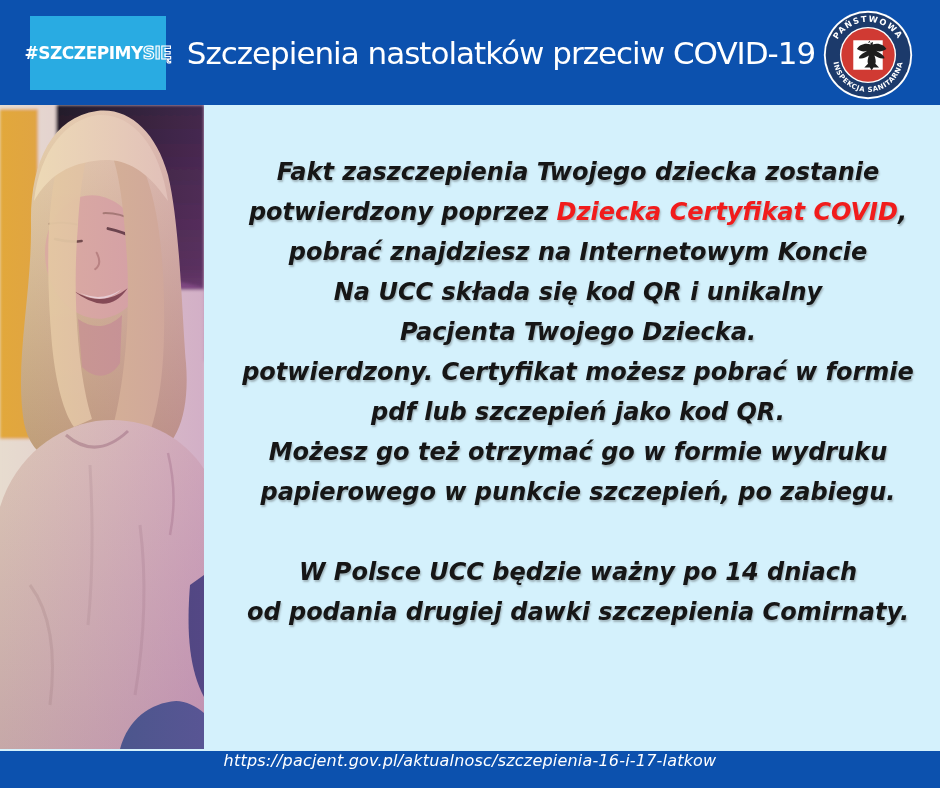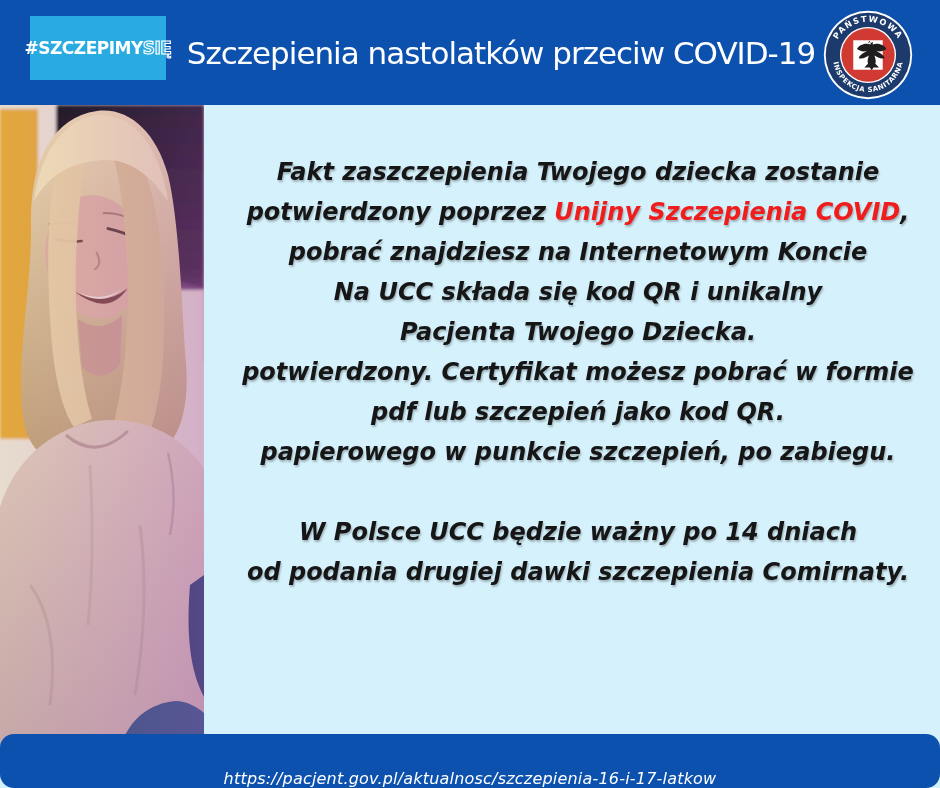--- a/index.html
+++ b/index.html
@@ -14,7 +14,7 @@
     background:var(--header-footer-blue,#0C51AE);
   }
   .badge{
-    position:absolute;left:30px;top:16px;width:136px;height:64px;
+    position:absolute;left:30px;top:16px;width:136px;height:74px;
     background:var(--badge-blue,#29ABE2);
     display:flex;align-items:center;justify-content:center;
   }

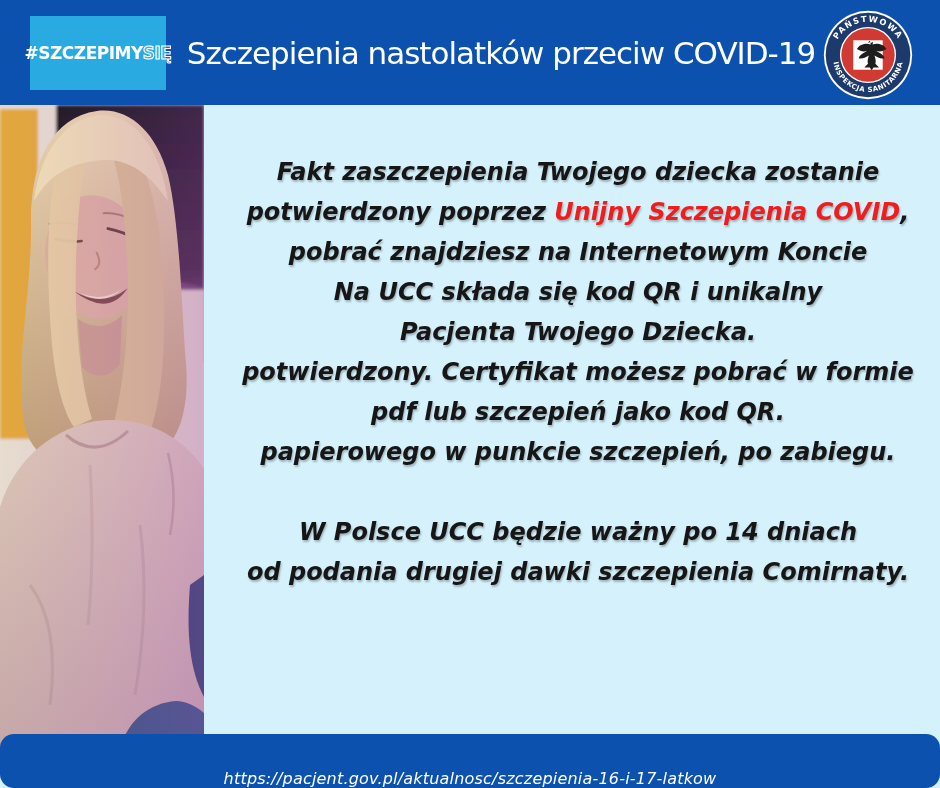--- a/index.html
+++ b/index.html
@@ -163,7 +163,7 @@
   <div class="content">
     <div class="text-block" id="text-block">
         <div class="line"><span>Fakt zaszczepienia Twojego dziecka zostanie</span></div>
-        <div class="line"><span>potwierdzony poprzez </span><span class="seg-red">Unijny Szczepienia COVID</span><span>,</span></div>
+        <div class="line"><span>potwierdzony poprzez </span><span class="seg-red">Dziecka Certyfikat COVID</span><span>,</span></div>
         <div class="line"><span>pobrać znajdziesz na Internetowym Koncie</span></div>
         <div class="line"><span>Na UCC składa się kod QR i unikalny</span></div>
         <div class="line"><span>Pacjenta Twojego Dziecka.</span></div>

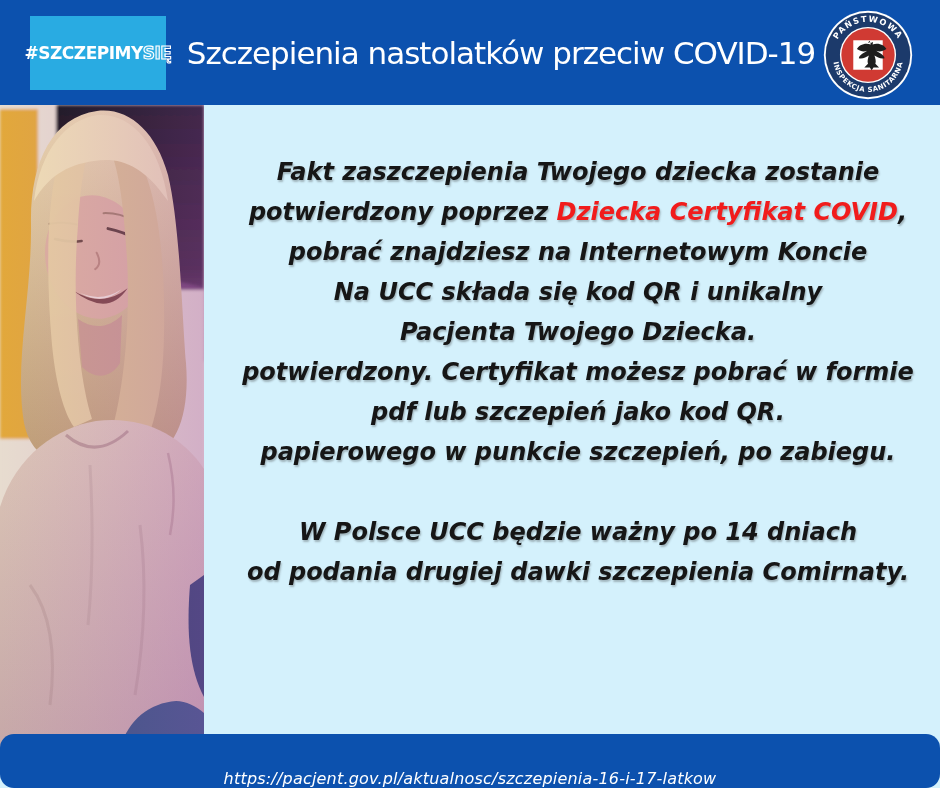--- a/index.html
+++ b/index.html
@@ -169,6 +169,7 @@
         <div class="line"><span>Pacjenta Twojego Dziecka.</span></div>
         <div class="line"><span>potwierdzony. Certyfikat możesz pobrać w formie</span></div>
         <div class="line"><span>pdf lub szczepień jako kod QR.</span></div>
+        <div class="line"><span>Możesz go też otrzymać go w formie wydruku</span></div>
         <div class="line"><span>papierowego w punkcie szczepień, po zabiegu.</span></div>
         <div class="line blank"></div>
         <div class="line"><span>W Polsce UCC będzie ważny po 14 dniach</span></div>

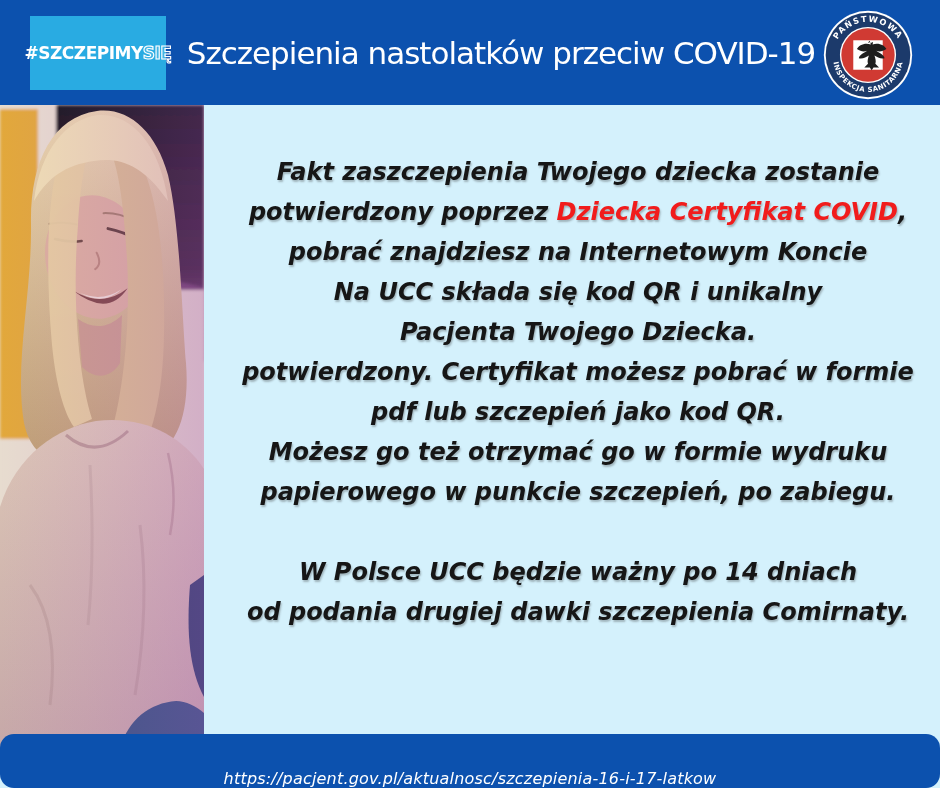--- a/index.html
+++ b/index.html
@@ -54,9 +54,9 @@
   .seg-red{color:var(--highlight-red,#F11C1C);}
   
   .footer{
-    position:absolute;left:0;bottom:0;width:940px;height:54px;
+    position:absolute;left:0;bottom:0;width:940px;height:37px;
     background:var(--header-footer-blue,#0C51AE);
-    display:flex;align-items:flex-end;justify-content:center;border-radius:14px;
+    display:flex;align-items:flex-start;justify-content:center;
   }
   .footer-url{
     color:#fff;font-style:italic;font-size:16px;letter-spacing:0.2px;

